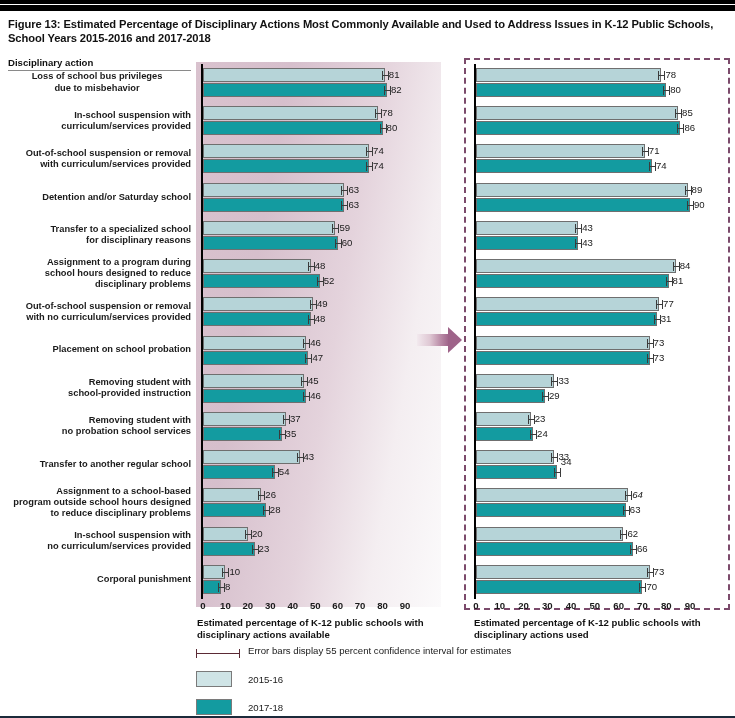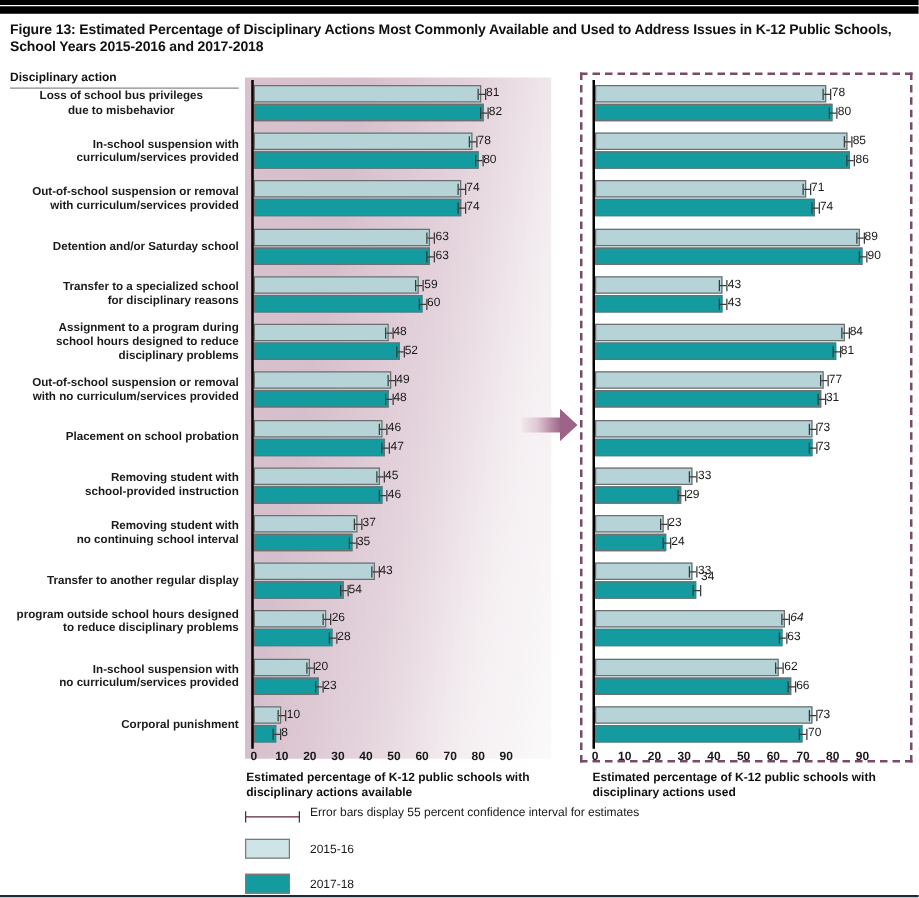--- a/index.html
+++ b/index.html
@@ -161,7 +161,7 @@
     </div>
     <div class="catlabel" style="top: 415.229px; left: 3px;">
       <div>Removing student with</div>
-      <div>no continuing school interval</div>
+      <div>no probation school services</div>
     </div>
     <div class="catlabel" style="top: 459.043px; left: 3px;">
       <div>Transfer to another regular display</div>

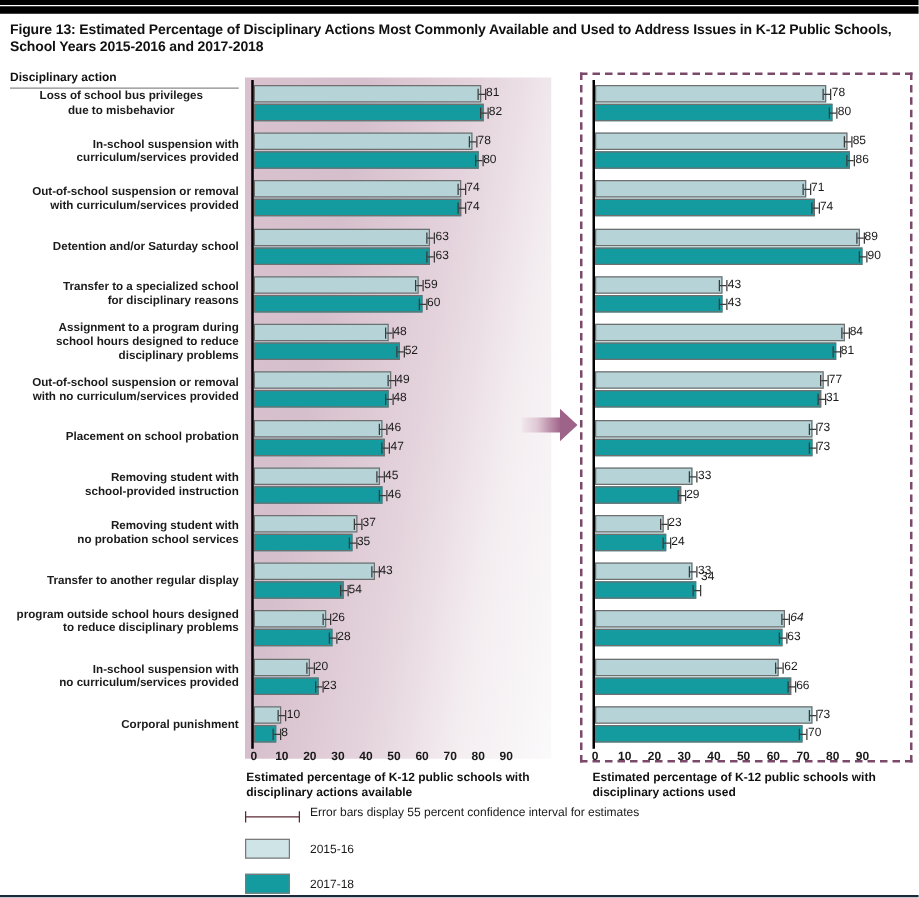--- a/index.html
+++ b/index.html
@@ -164,7 +164,7 @@
       <div>no probation school services</div>
     </div>
     <div class="catlabel" style="top: 459.043px; left: 3px;">
-      <div>Transfer to another regular display</div>
+      <div>Transfer to another regular school</div>
     </div>
     <div class="catlabel" style="top: 486.057px; left: 3px;">
       <div>program outside school hours designed</div>

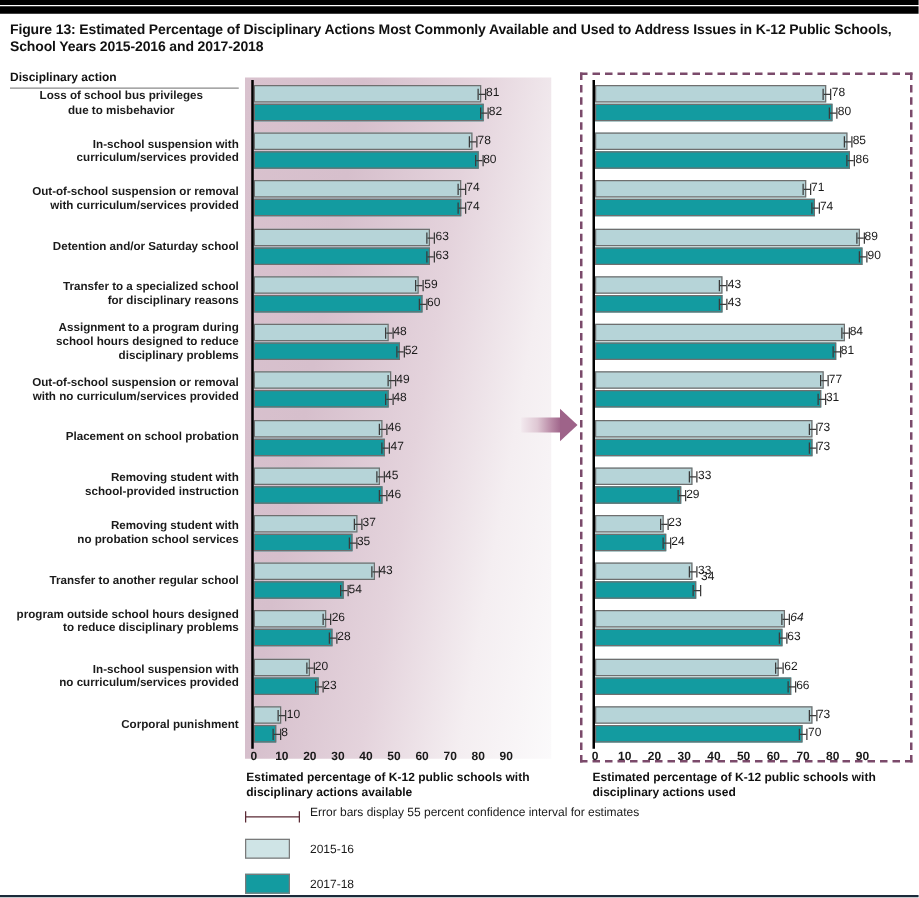--- a/index.html
+++ b/index.html
@@ -167,6 +167,7 @@
       <div>Transfer to another regular school</div>
     </div>
     <div class="catlabel" style="top: 486.057px; left: 3px;">
+      <div>Assignment to a school-based</div>
       <div>program outside school hours designed</div>
       <div>to reduce disciplinary problems</div>
     </div>

